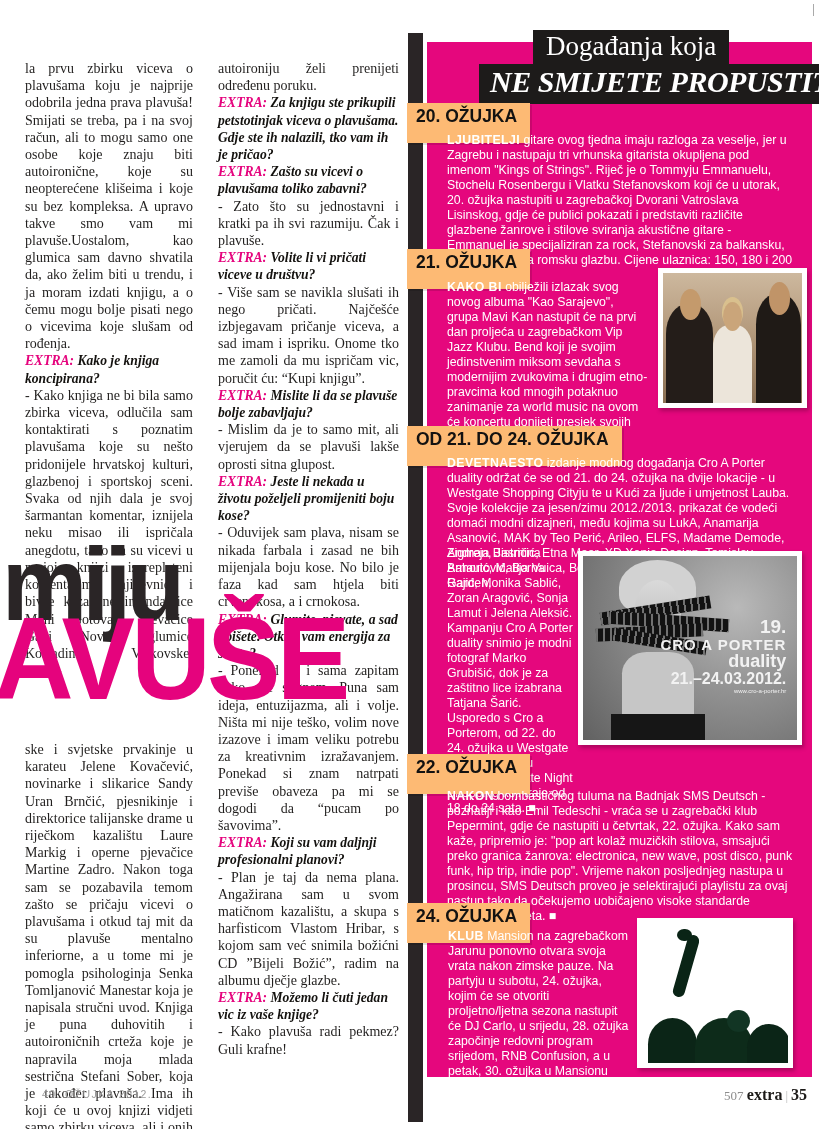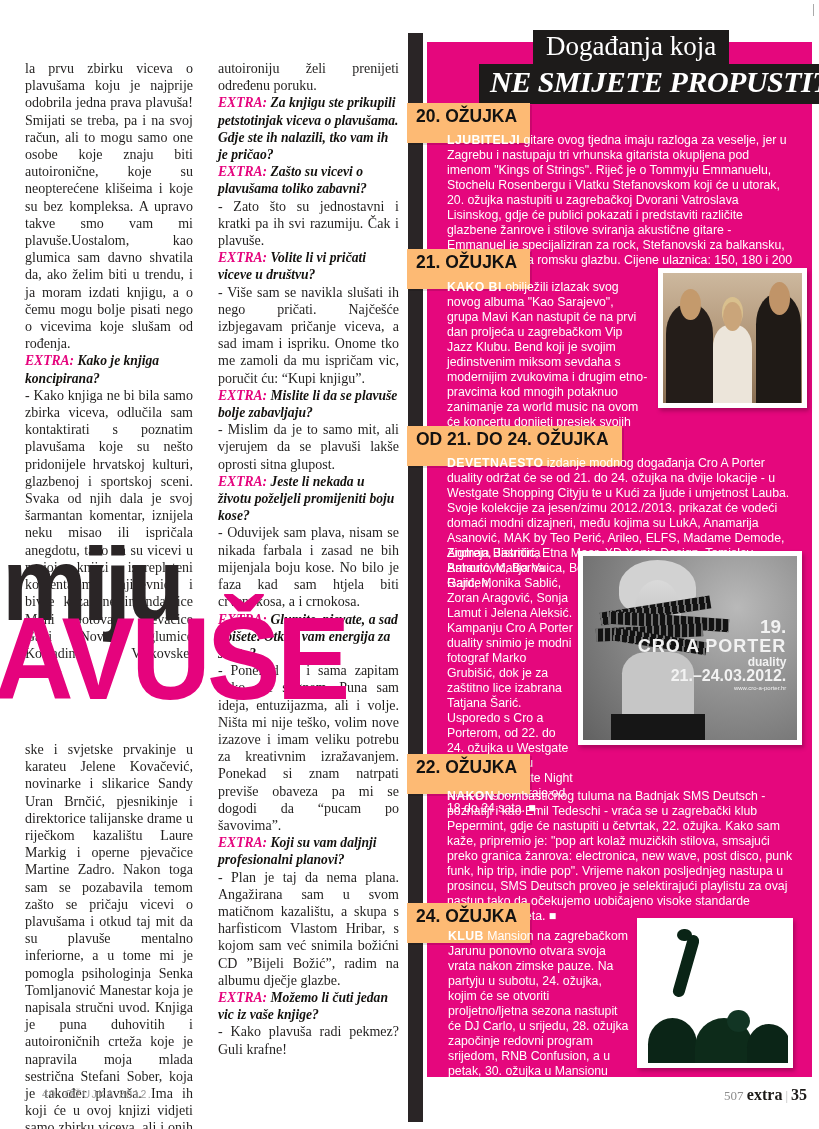--- a/index.html
+++ b/index.html
@@ -86,7 +86,7 @@
   .poster-text{position:absolute;right:5%;top:33%;text-align:right;color:#f2f2f2;
                font-family:"Liberation Sans",sans-serif;line-height:1.05;}
   .poster-text .pt1{font-size:19px;font-weight:bold;}
-  .poster-text .pt2{font-size:18px;font-weight:bold;letter-spacing:1px;}
+  .poster-text .pt2{font-size:15px;font-weight:bold;letter-spacing:1px;}
   .poster-text .pt3{font-size:12px;font-weight:bold;}
   .poster-text .pt4{font-size:16px;font-weight:bold;}
   .poster-text .pt5{font-size:6px;}

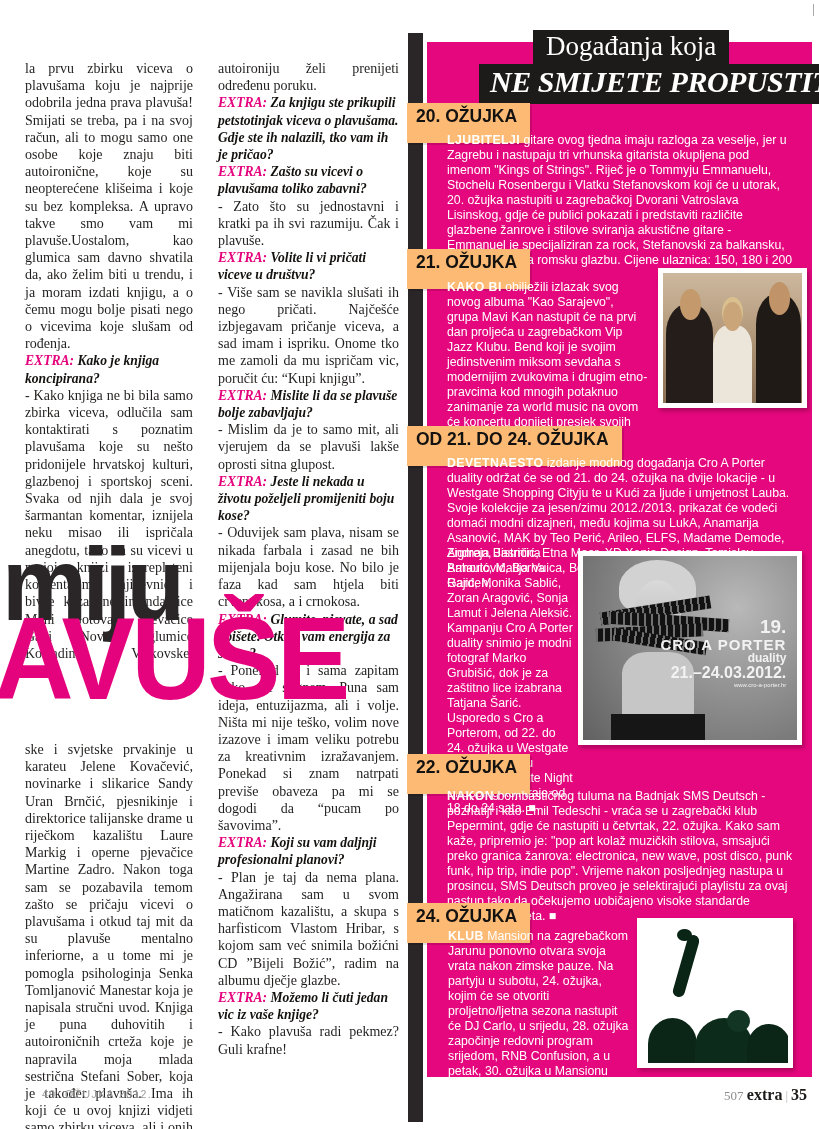--- a/index.html
+++ b/index.html
@@ -87,7 +87,7 @@
                font-family:"Liberation Sans",sans-serif;line-height:1.05;}
   .poster-text .pt1{font-size:19px;font-weight:bold;}
   .poster-text .pt2{font-size:15px;font-weight:bold;letter-spacing:1px;}
-  .poster-text .pt3{font-size:12px;font-weight:bold;}
+  .poster-text .pt3{font-size:18px;font-weight:bold;}
   .poster-text .pt4{font-size:16px;font-weight:bold;}
   .poster-text .pt5{font-size:6px;}
 

